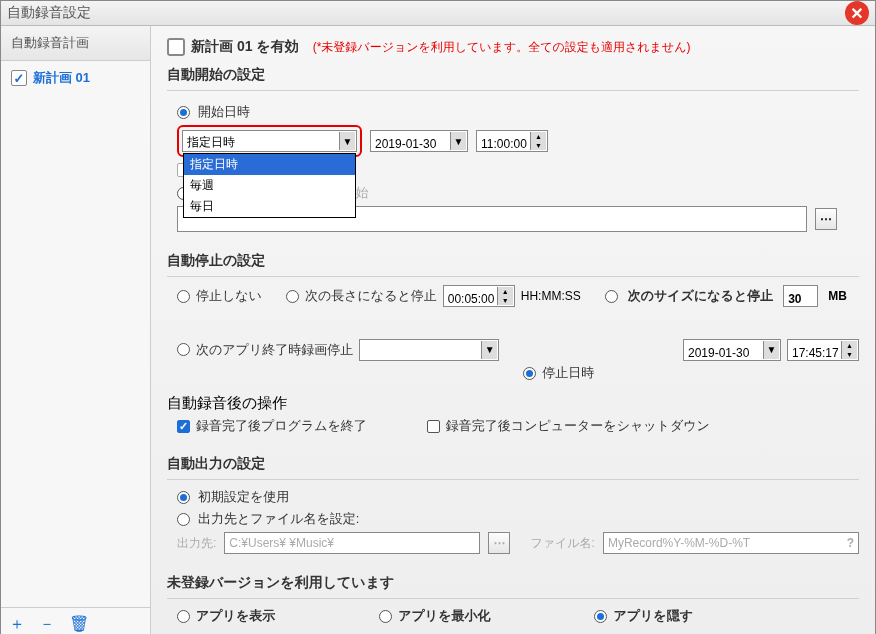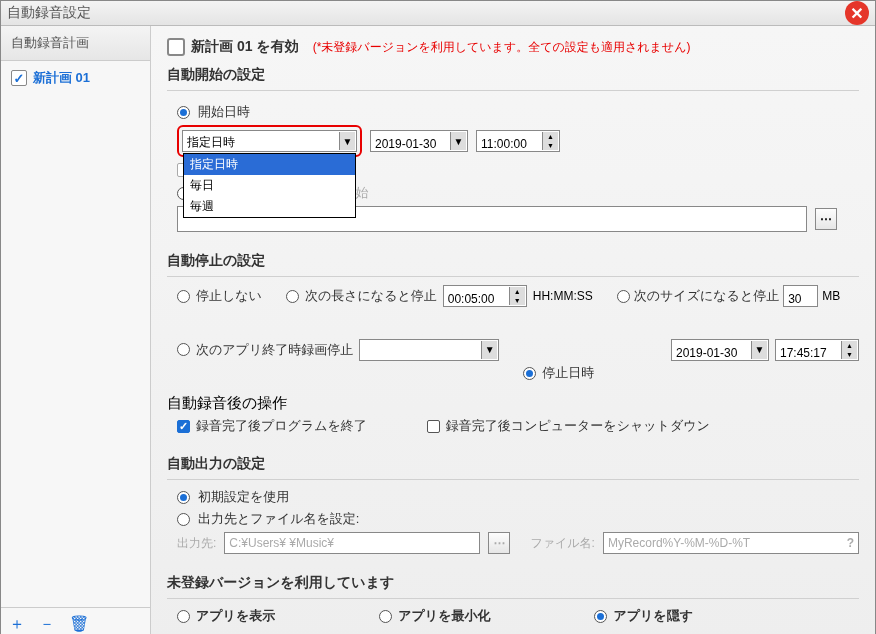--- a/index.html
+++ b/index.html
@@ -71,7 +71,7 @@
   display: inline-flex; align-items: center; justify-content: center; margin-left: 4px;
   position:absolute; right:1px; top:1px; font-size:10px;
 }
-.spin { width: 84px; }
+.spin { width: 72px; }
 .spin .spinbtns {
   position:absolute; right:1px; top:1px; width: 16px; height: 18px;
   display:flex; flex-direction:column; border-left:1px solid #888;

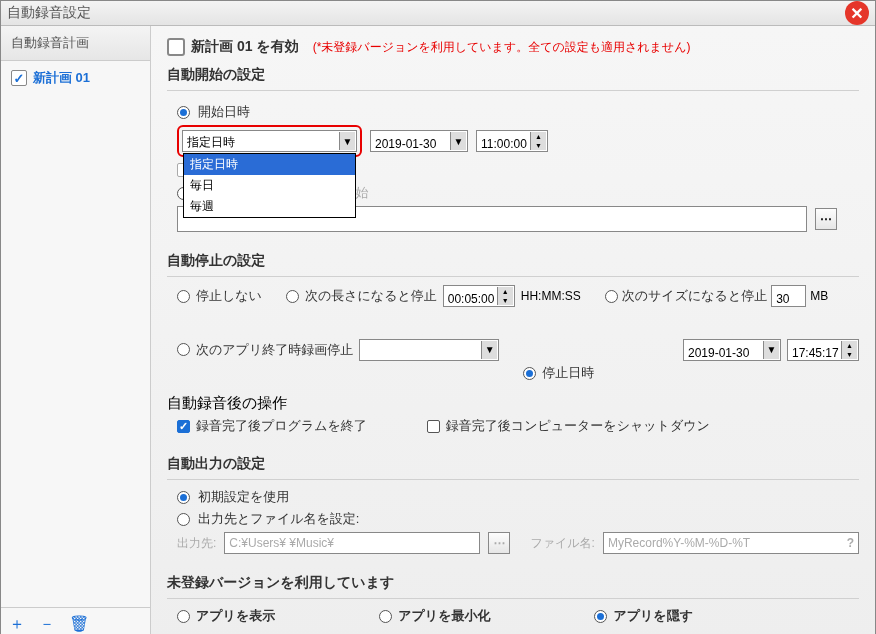--- a/index.html
+++ b/index.html
@@ -154,8 +154,8 @@
                 <span class="caret">▼</span>
                 <div class="dropdown-pop">
                   <div class="sel">指定日時</div>
+                  <div>毎週</div>
                   <div>毎日</div>
-                  <div>毎週</div>
                 </div>
               </span>
             </span>

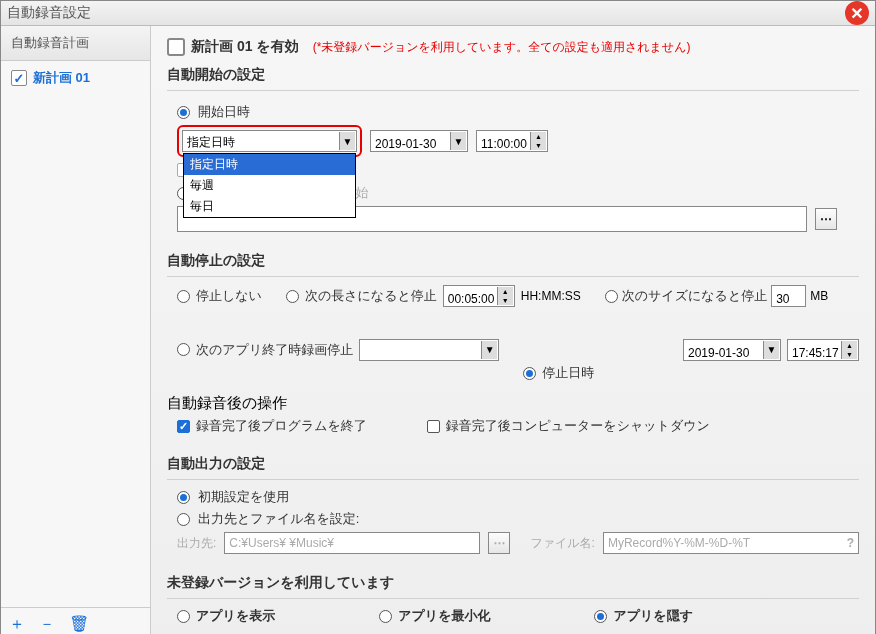--- a/index.html
+++ b/index.html
@@ -218,7 +218,7 @@
           </span>
           <span class="lab">HH:MM:SS</span>
         </span>
-        <span style="display:flex; gap:4px; align-items:center;">
+        <span style="display:flex; gap:10px; align-items:center;font-weight:bold;">
           <span class="radio"></span>
           <label class="lab">次のサイズになると停止</label>
           <span class="txt" style="width:35px;">

